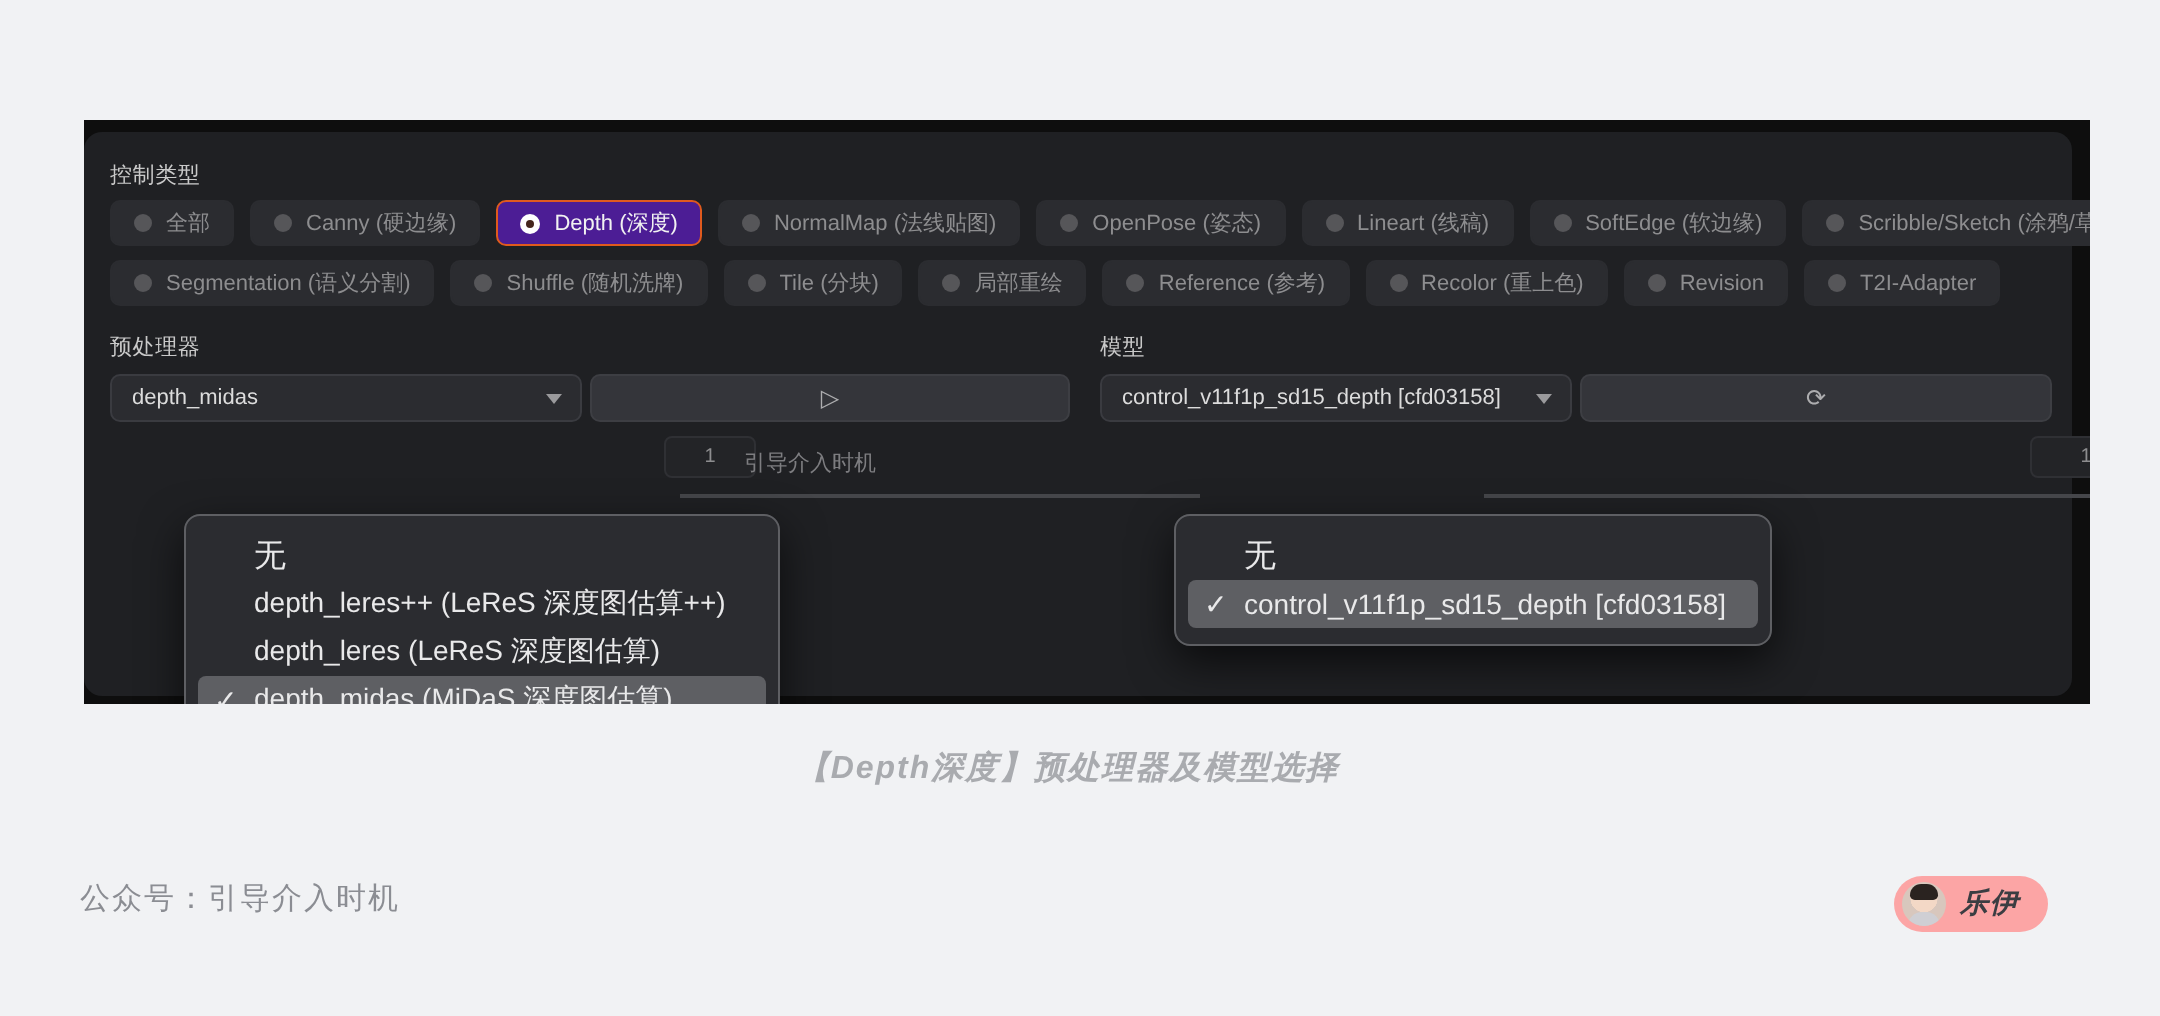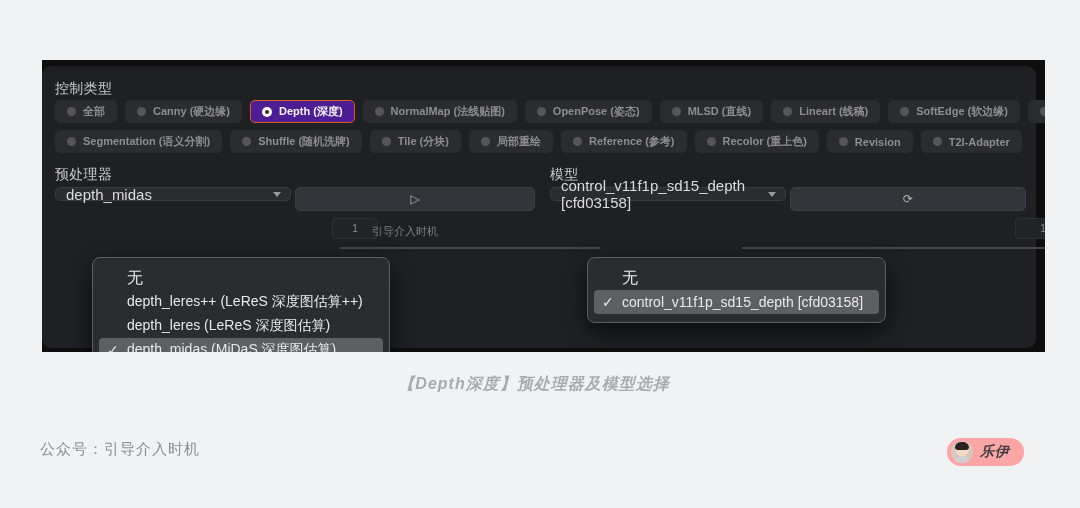--- a/index.html
+++ b/index.html
@@ -22,7 +22,7 @@
     border-radius:9px;
   }
   .sec-label{
-    color:#c9c9c9;font-size:14px;letter-spacing:.3px;
+    color:#c9c9c9;font-size:11px;letter-spacing:.3px;
   }
   
   #ctrl-label{position:absolute;left:13px;top:14px;}

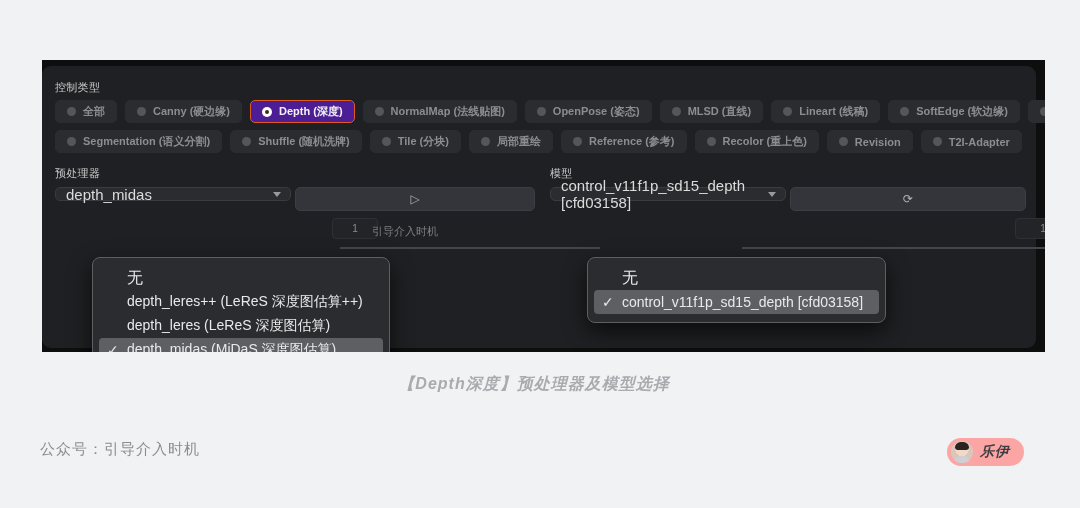--- a/index.html
+++ b/index.html
@@ -36,7 +36,7 @@
     border-radius:5px;
     display:flex;align-items:center;gap:7px;
     padding:0 11px;
-    color:#8d8d8f;font-size:11px;white-space:nowrap;font-weight:bold;
+    color:#8d8d8f;font-size:11px;white-space:nowrap;
   }
   .chip .radio{
     width:9px;height:9px;border-radius:50%;

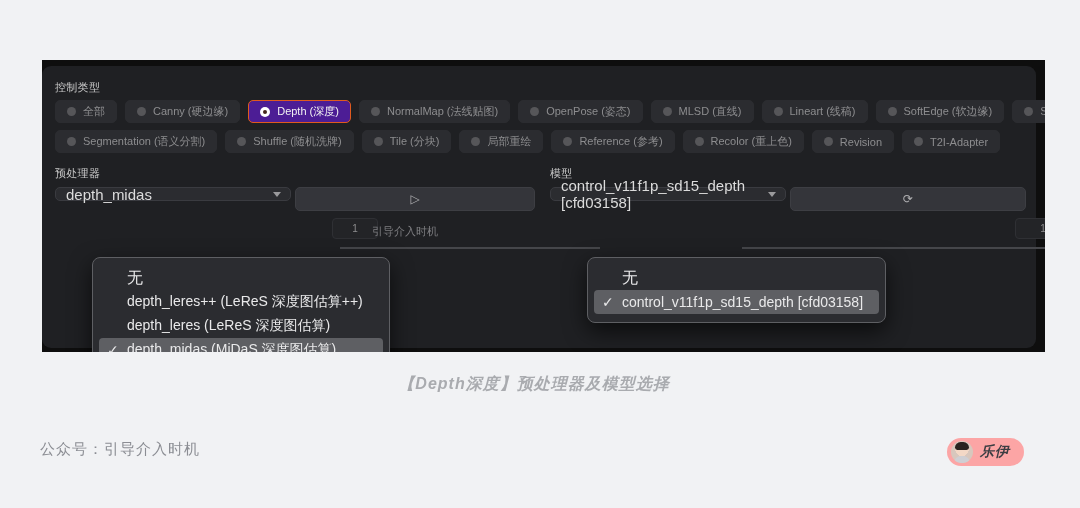--- a/index.html
+++ b/index.html
@@ -181,10 +181,6 @@
         </div>
         <div class="chip">
           <span class="radio"></span>
-          <span>MLSD (直线)</span>
-        </div>
-        <div class="chip">
-          <span class="radio"></span>
           <span>Lineart (线稿)</span>
         </div>
         <div class="chip">

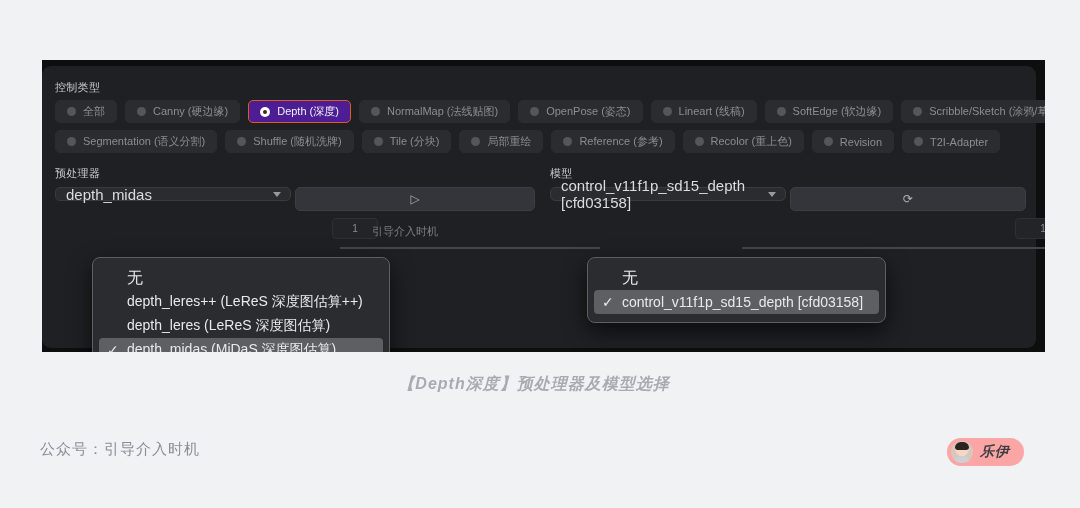--- a/index.html
+++ b/index.html
@@ -62,9 +62,9 @@
   #mod-label{position:absolute;left:508px;top:100px;}
 
   .selectbox{
-    position:absolute;height:14px;box-sizing:border-box;
+    position:absolute;height:24px;box-sizing:border-box;
     background:#2b2c30;border:1px solid #3a3b40;border-radius:5px;
-    color:#dcdcdc;font-size:15px;
+    color:#dcdcdc;font-size:11px;
     display:flex;align-items:center;padding:0 10px;
   }
   .caret{

